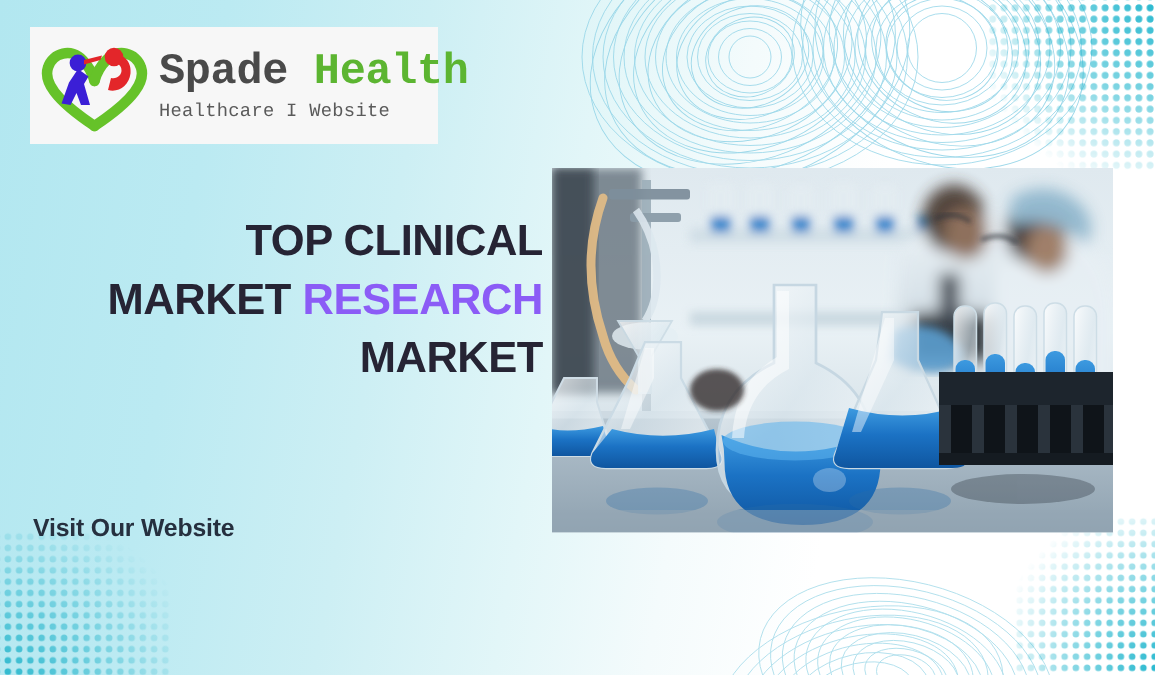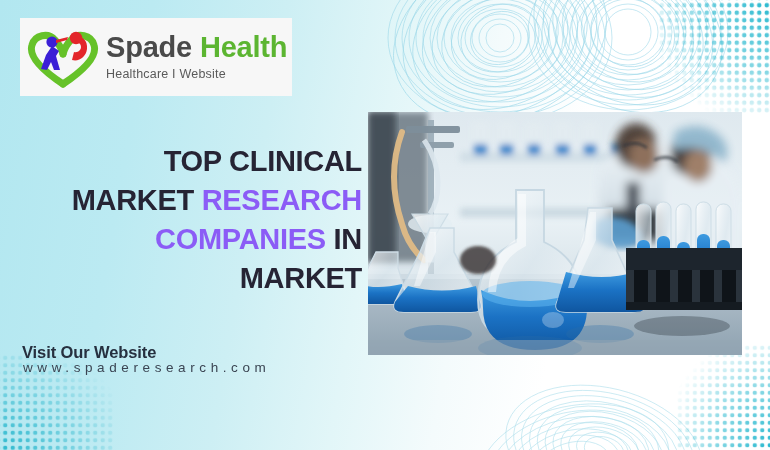--- a/index.html
+++ b/index.html
@@ -76,7 +76,7 @@
     flex: 0 0 auto;
     margin-right: 6px;
   }
-  .logo-text { display: flex; flex-direction: column; justify-content: space-between; }
+  .logo-text { display: flex; flex-direction: column; justify-content: space-between; font-family: Liberation Mono, monospace; }
   .logo-title {
     font-size: 29px;
     font-weight: 700;

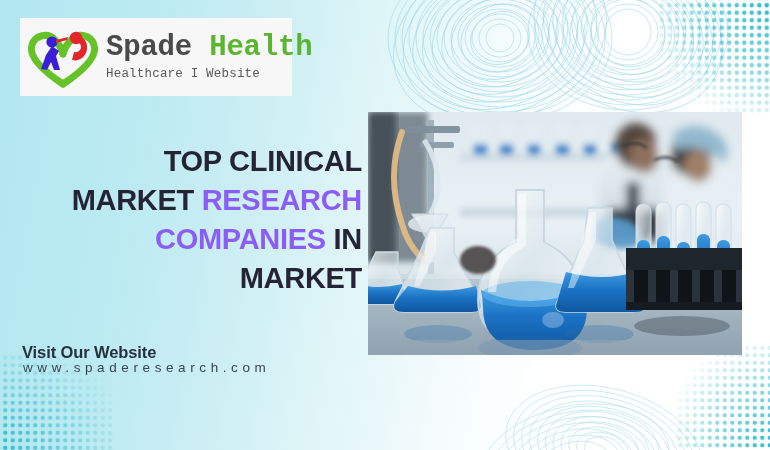--- a/index.html
+++ b/index.html
@@ -301,7 +301,6 @@
   <div class="headline">
     <div>TOP CLINICAL</div>
     <div><span>MARKET </span><span class="hl-red">RESEARCH</span></div>
-    <div><span class="hl-red">COMPANIES</span><span> IN</span></div>
     <div>MARKET</div>
   </div>
 

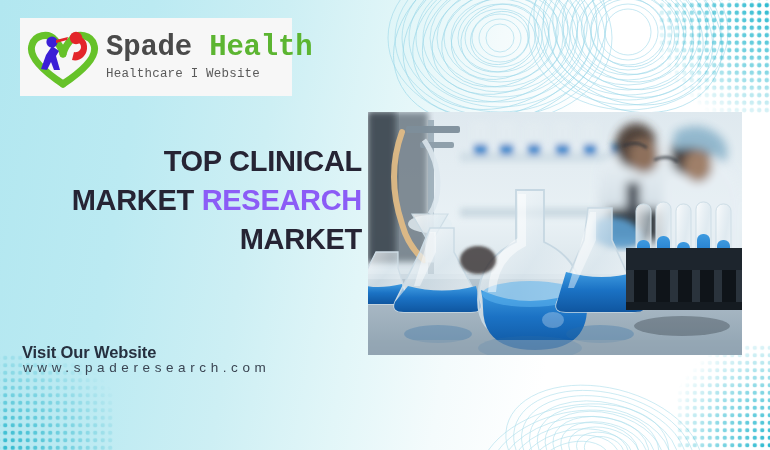--- a/index.html
+++ b/index.html
@@ -305,7 +305,6 @@
   </div>
 
   <div class="cta-title">Visit Our Website</div>
-  <div class="cta-url">www.spaderesearch.com</div>
 
   <div class="photo">
     <svg viewBox="0 0 374 243" preserveAspectRatio="xMidYMid slice">

